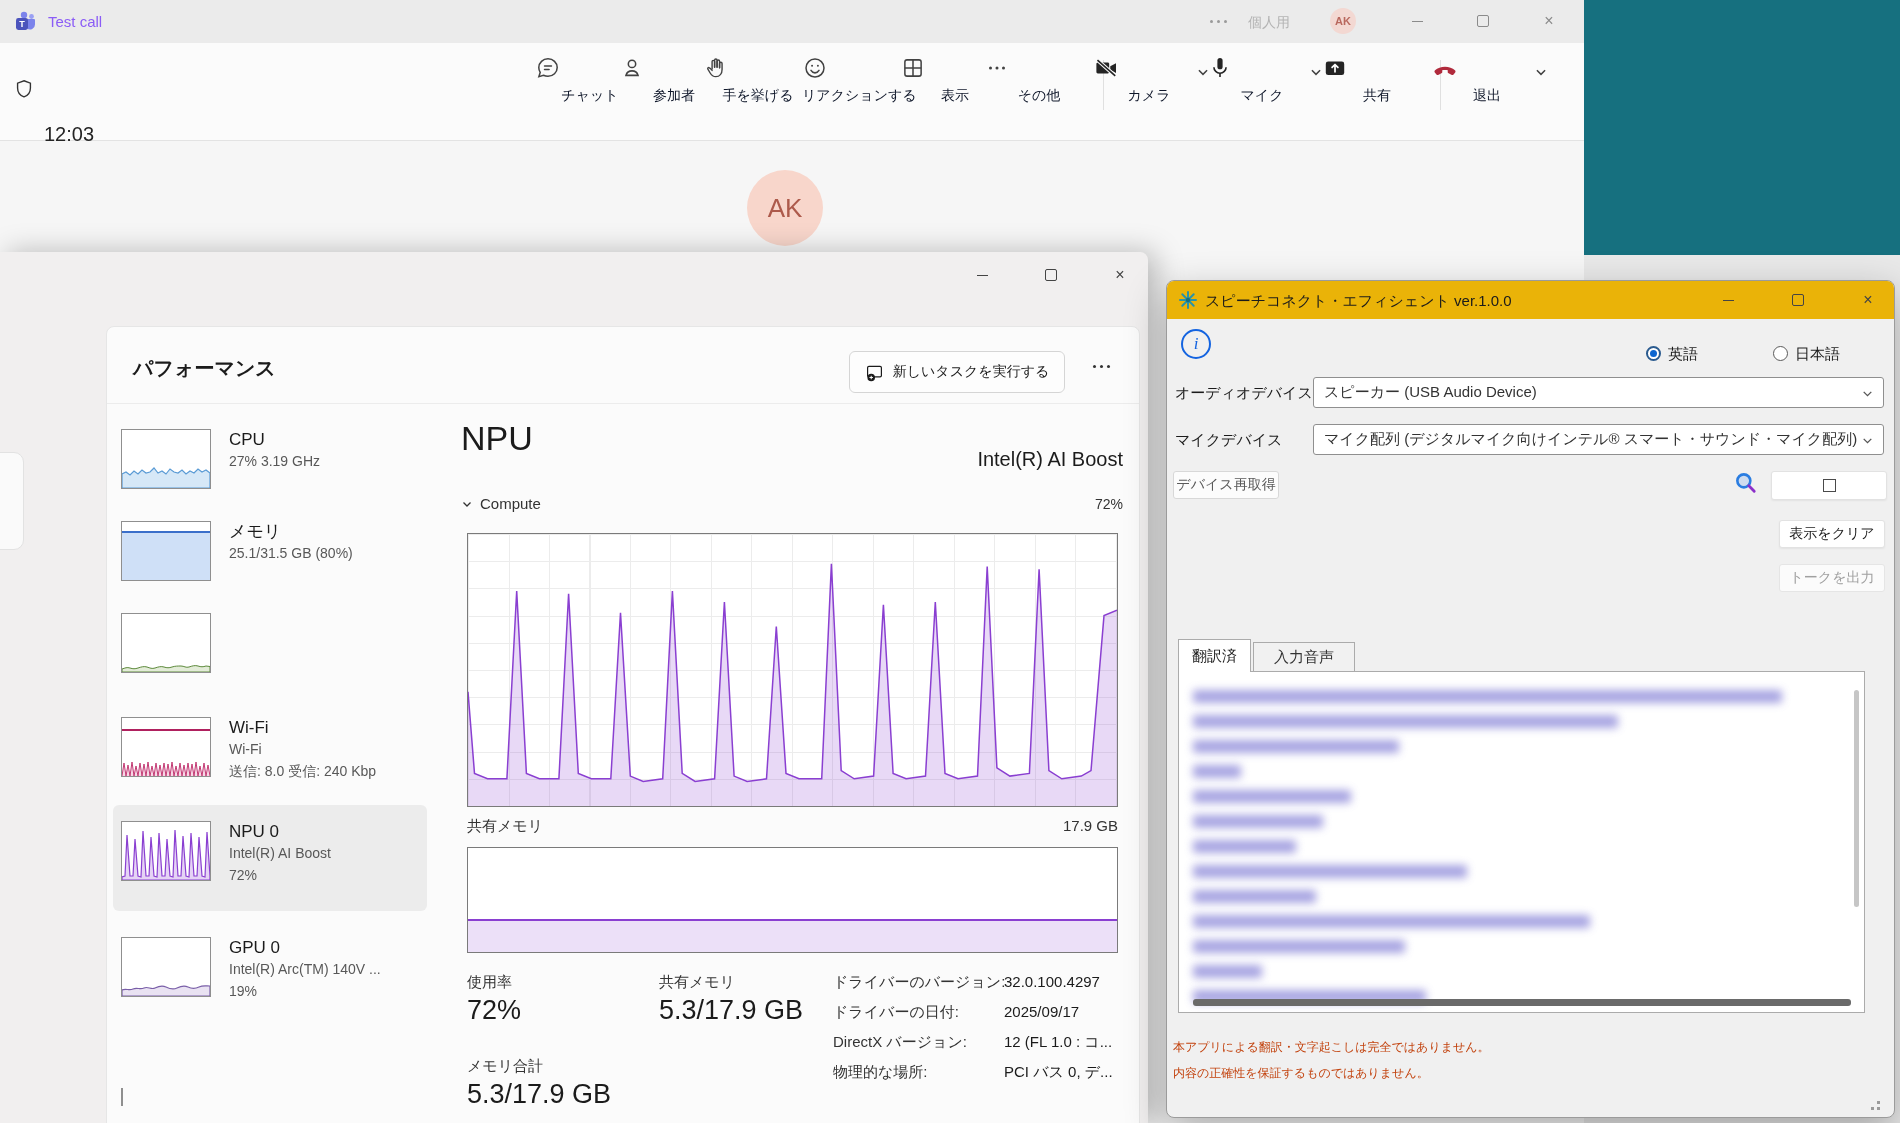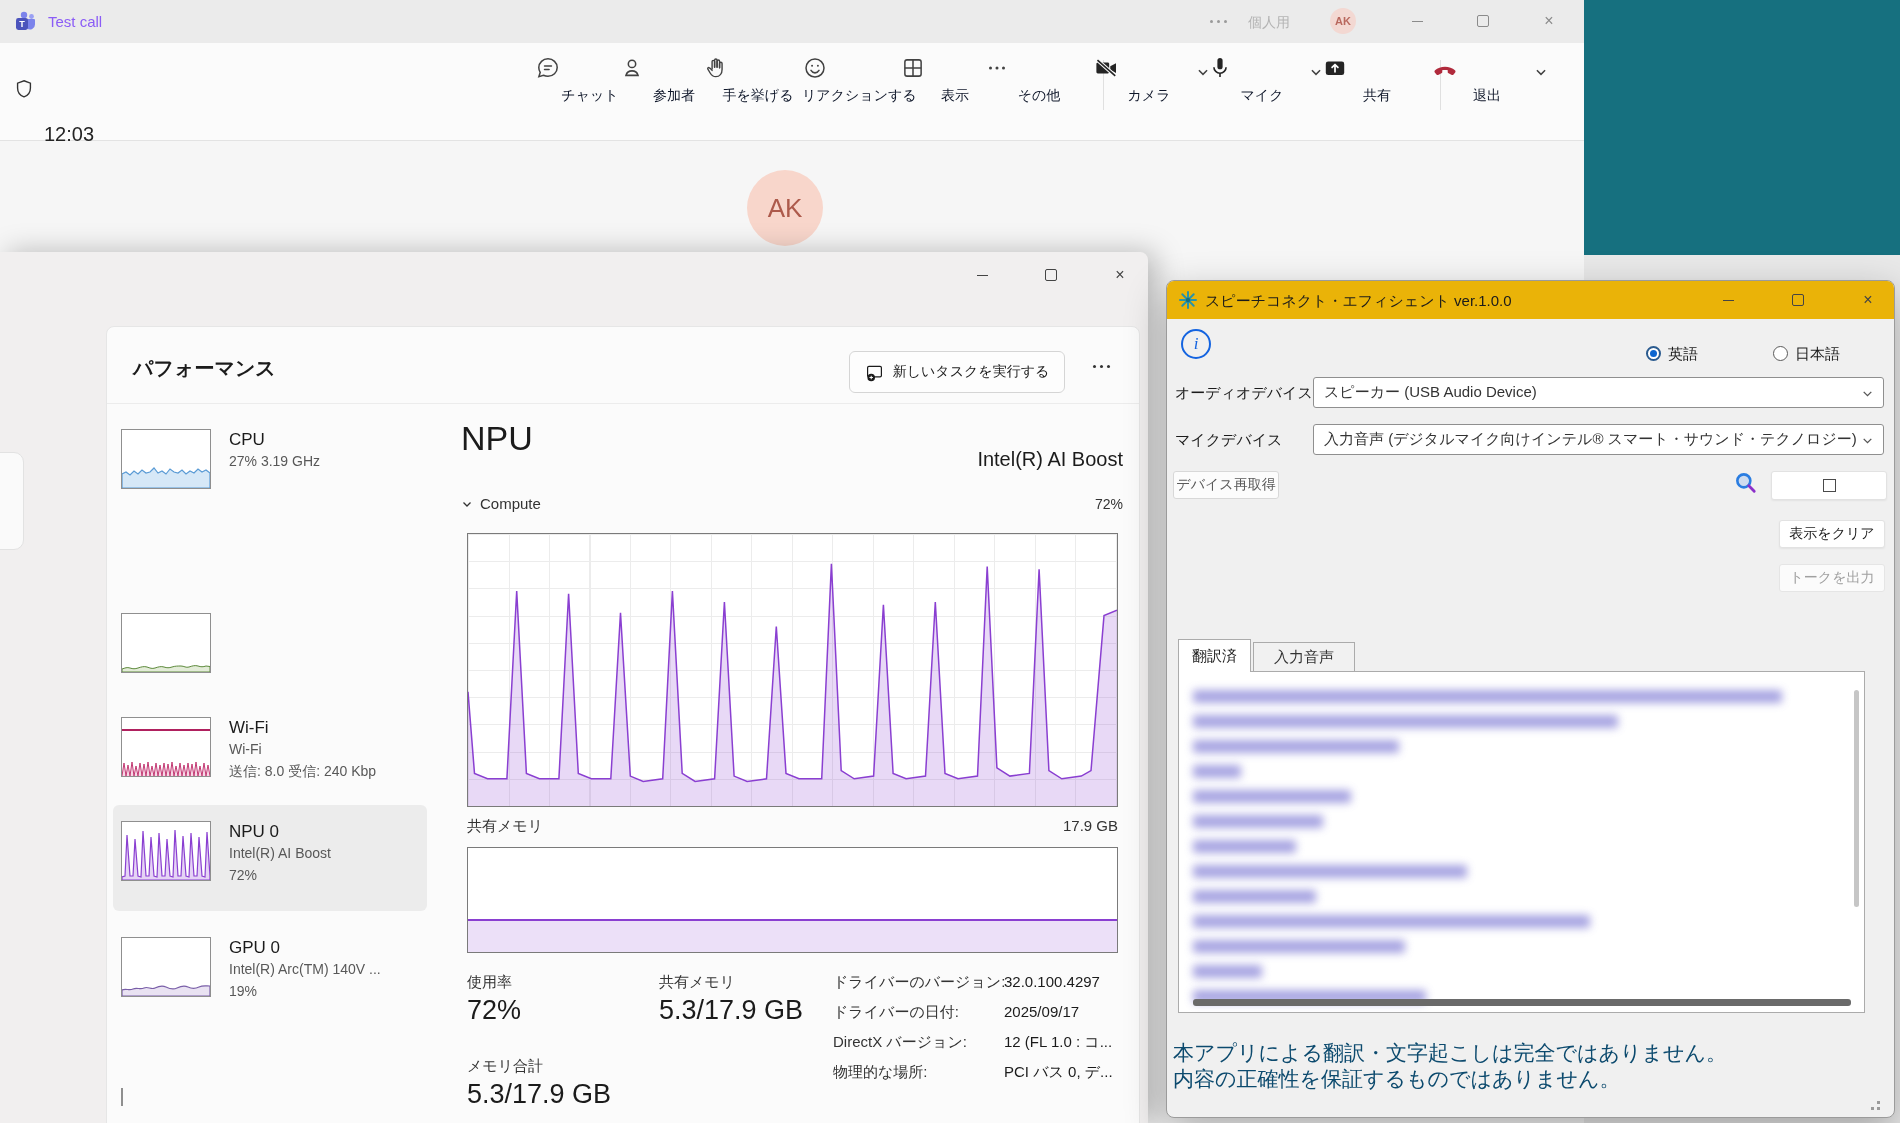--- a/index.html
+++ b/index.html
@@ -466,7 +466,7 @@
 
   <span class="abs sc-label" style="left:8px;top:150px;">マイクデバイス</span>
   <div class="abs dd" style="left:146px;top:143px;width:571px;height:31px;">
-    <span>入力音声 (デジタルマイク向けインテル® スマート・サウンド・テクノロジー)</span>
+    <span>マイク配列 (デジタルマイク向けインテル® スマート・サウンド・マイク配列)</span>
     <span class="ddchev">
       <svg width="13" height="13" viewBox="0 0 12 12">
           <path d="M2.5 4.5L6 8l3.5-3.5" stroke="#555" fill="none" stroke-width="1.2"></path>

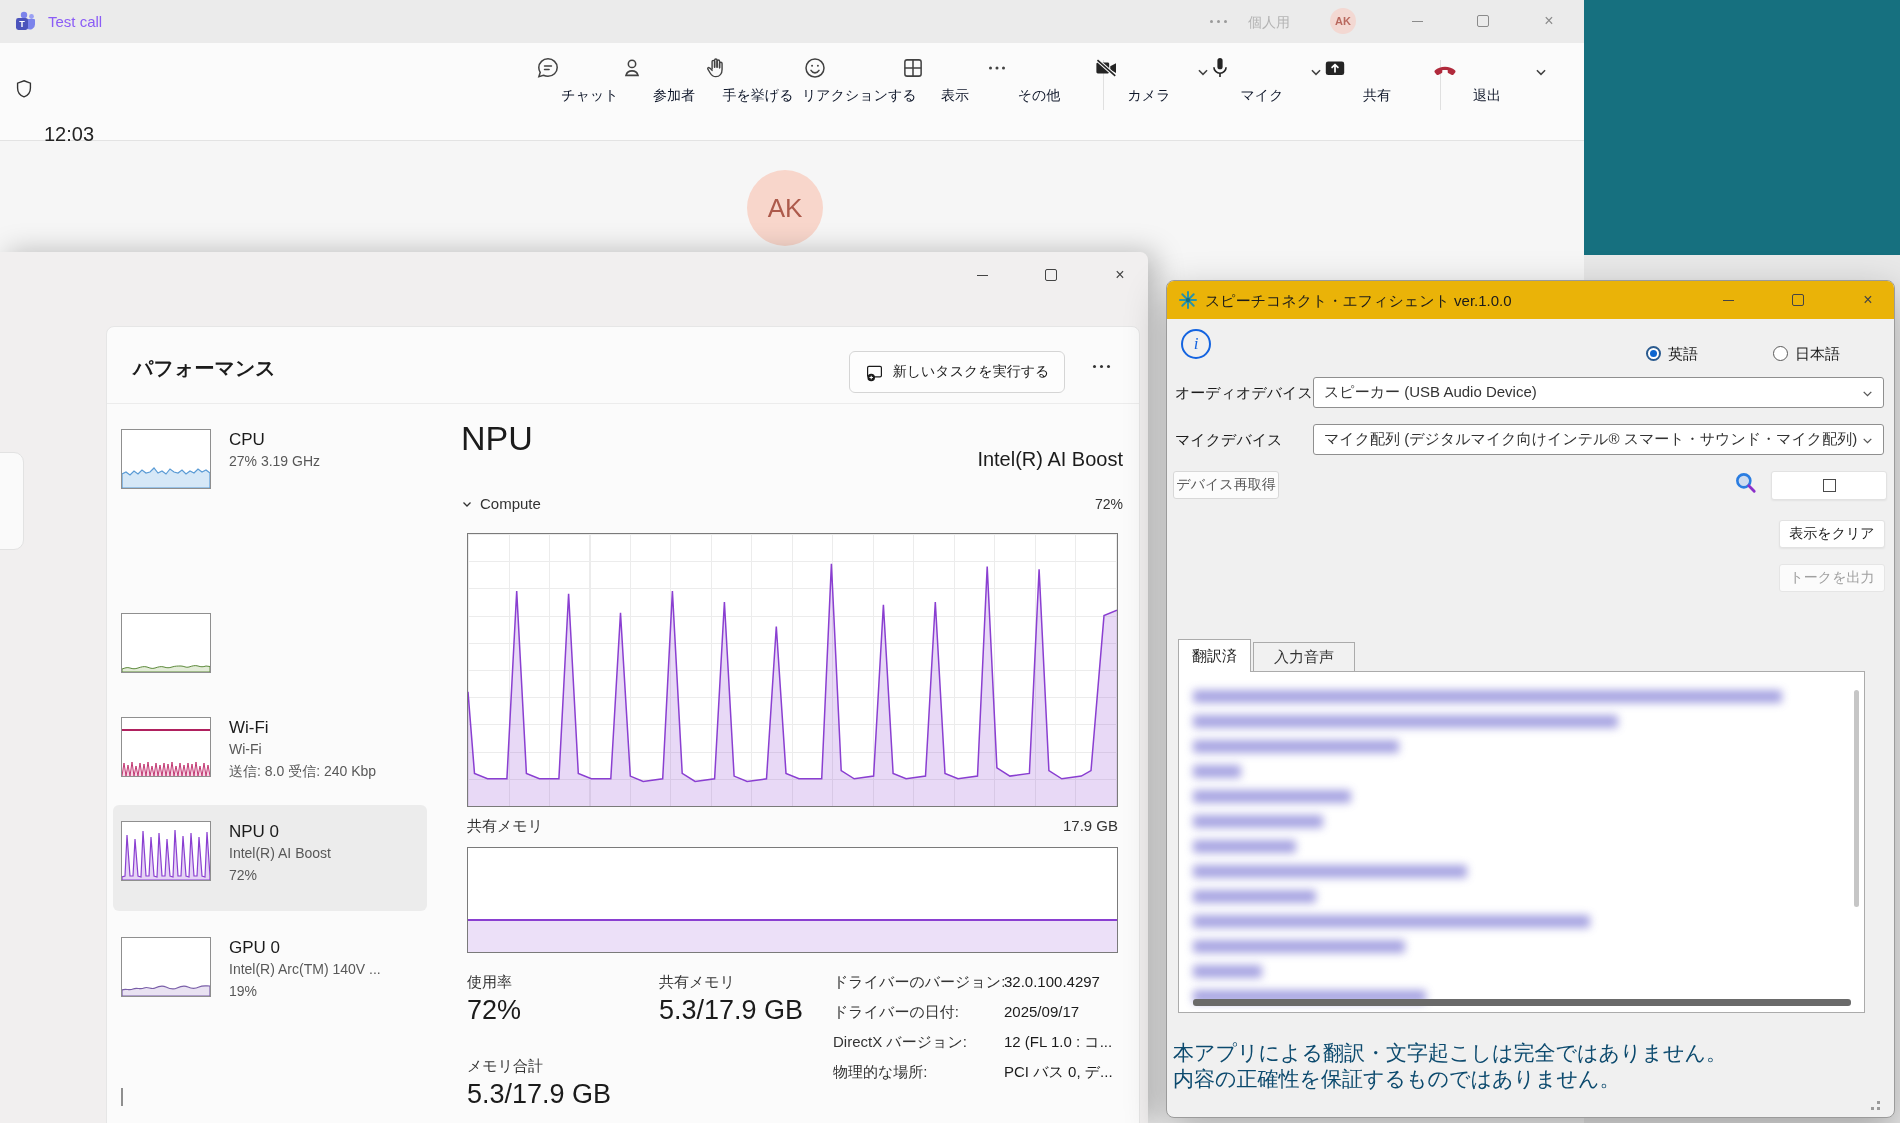--- a/index.html
+++ b/index.html
@@ -324,6 +324,18 @@
       </div>
     </div>
 
+    <div class="abs sb-row" style="top:194px;">
+      <span class="thumb">
+        <svg width="88" height="58" viewBox="0 0 88 58">
+            <rect x="0" y="10" width="88" height="48" fill="#cfe0f7"></rect>
+            <line x1="0" y1="10" x2="88" y2="10" stroke="#3b6fca" stroke-width="1.8"></line>
+          </svg>
+      </span>
+      <div>
+        <div class="sb-name">メモリ</div>
+        <div class="sb-sub">25.1/31.5 GB (80%)</div>
+      </div>
+    </div>
 
     <div class="abs sb-row" style="top:286px;">
       <span class="thumb">

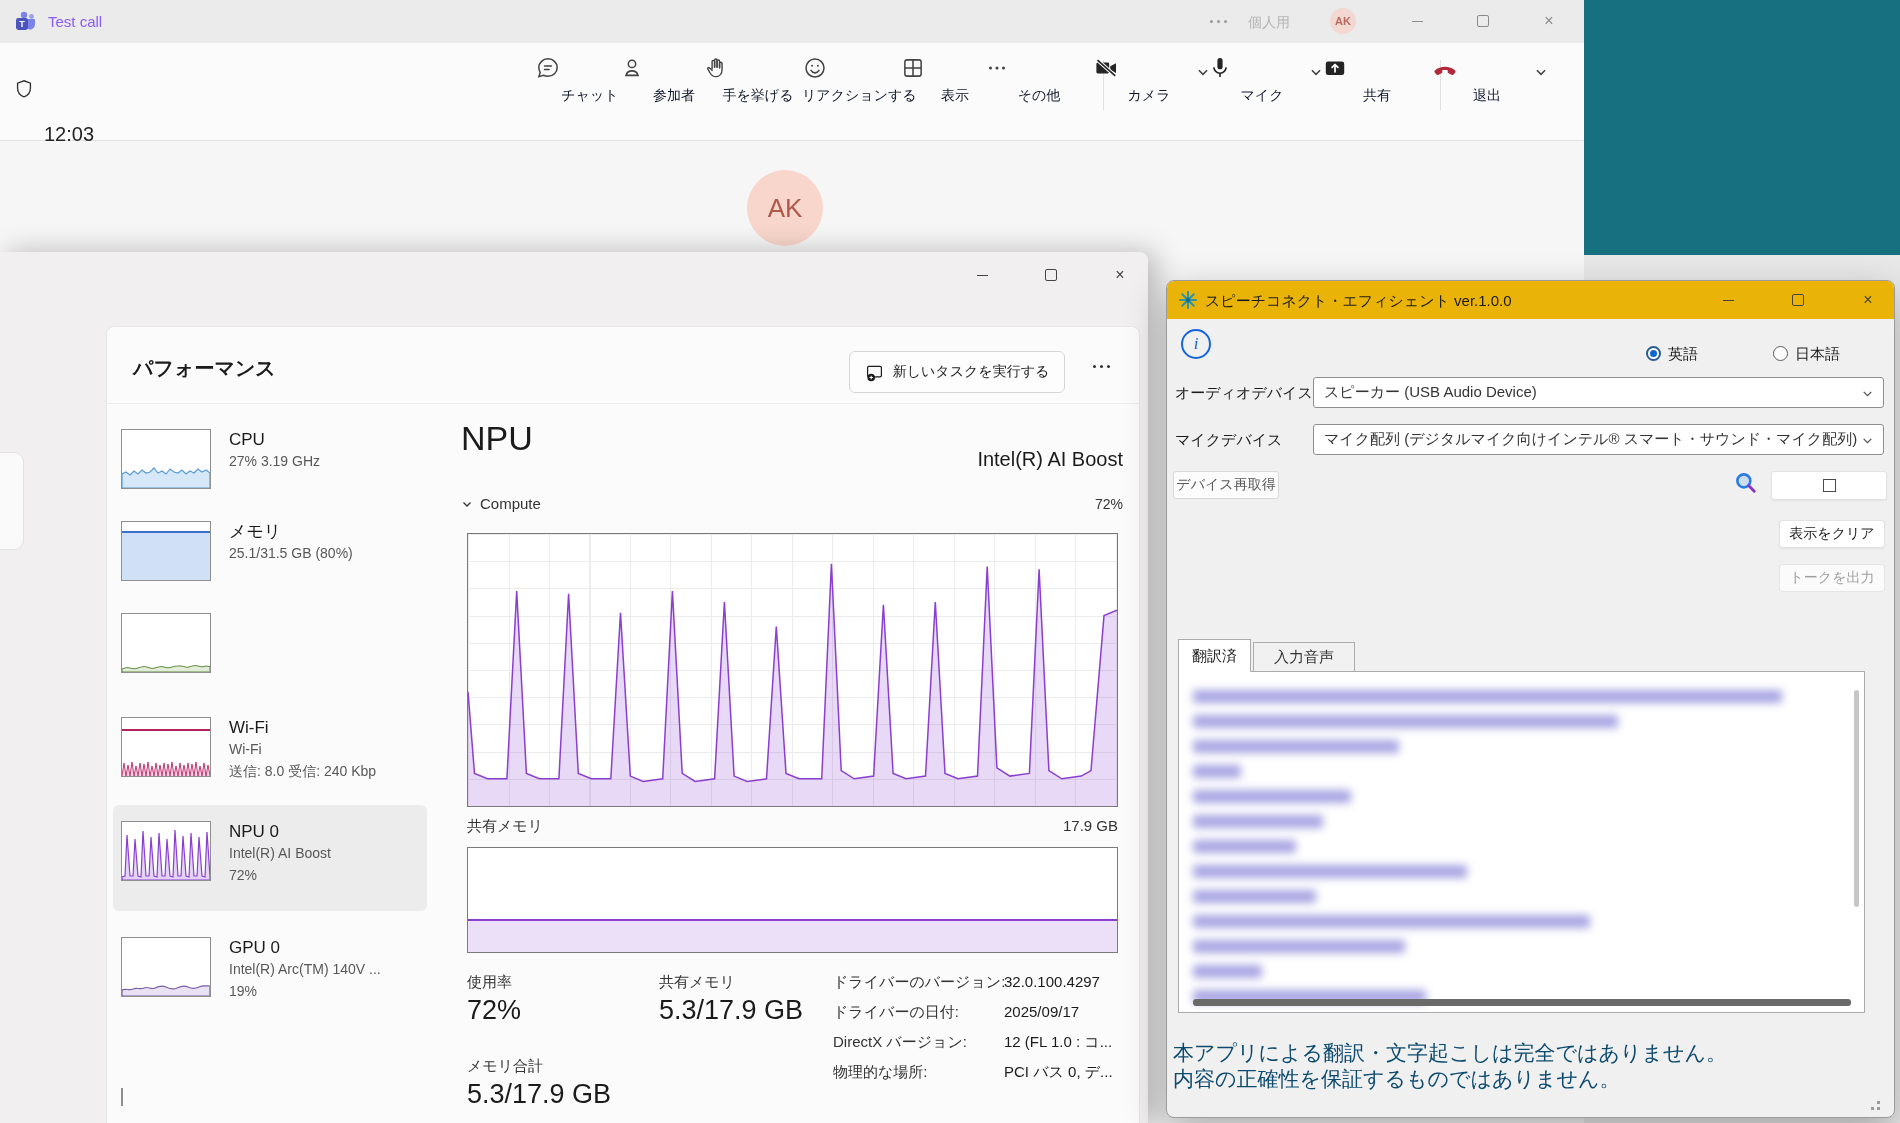--- a/index.html
+++ b/index.html
@@ -93,7 +93,7 @@
   .tab-off{background:#f1f1f1;border:1px solid #ababab;color:#333;}
   .sc-content{background:#fff;border:1px solid #ababab;box-sizing:border-box;overflow:hidden;}
   .blurline{height:13px;margin:12px 0 12px 14px;background:#8a86d8;filter:blur(4px);border-radius:3px;opacity:.75;}
-  .sc-note{font-size:21px;color:#0c4a6e;white-space:nowrap;}
+  .sc-note{font-size:12px;color:#c2410c;white-space:nowrap;}
   .vscroll{width:5px;background:#c6c6c6;border-radius:3px;}
   .hscroll{height:7px;background:#6a6a6a;border-radius:3px;}
   .grip i{position:absolute;width:3px;height:3px;background:#9a9a9a;}

